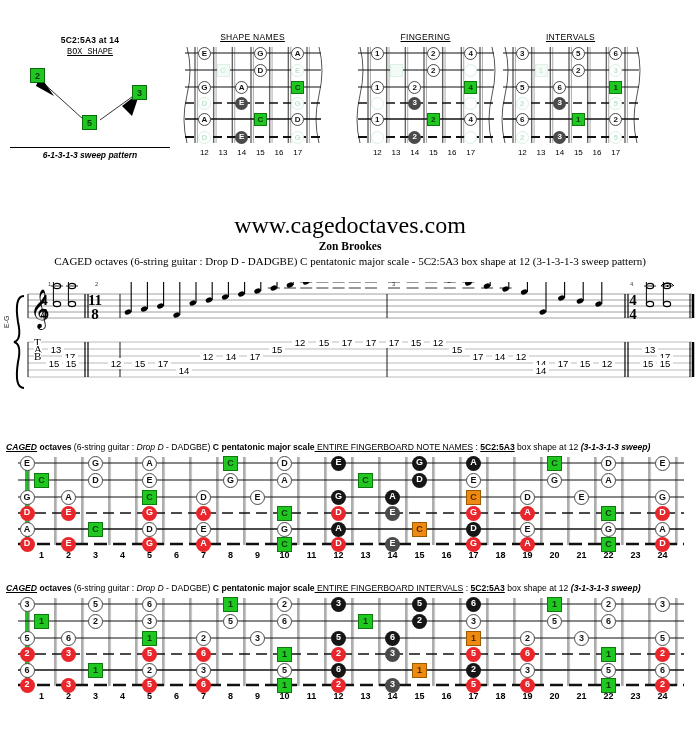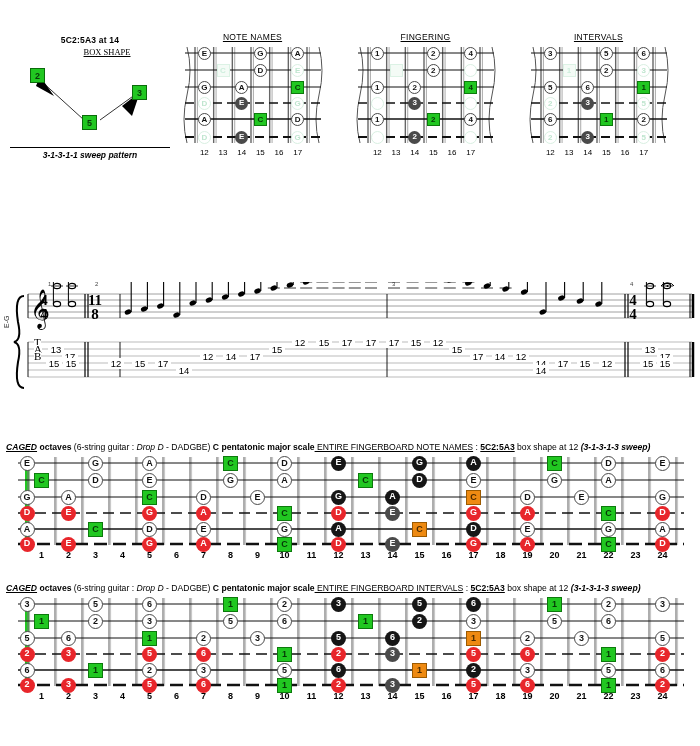--- a/index.html
+++ b/index.html
@@ -142,7 +142,7 @@
 
   <div id="mini-boards-host">
         <div class="mini-board" style="left: 175px;">
-          <div class="mini-title">NOTE NAMES</div>
+          <div class="mini-title">SHAPE NAMES</div>
           <svg width="140" height="100" viewBox="0 0 140 100" style="position:absolute;left:8px;top:15px;">
             <path d="M 4 2 Q 10 25 4 50 Q -2 75 4 98" stroke="#555" fill="none" stroke-width="1"></path>
             <path d="M 136 2 Q 142 25 136 50 Q 130 75 136 98" stroke="#555" fill="none" stroke-width="1"></path>

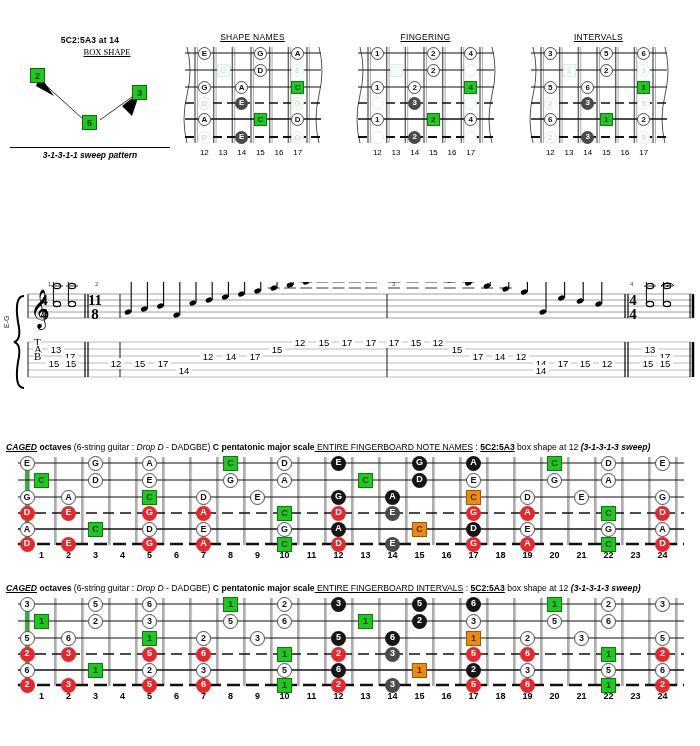--- a/index.html
+++ b/index.html
@@ -243,7 +243,7 @@
           <div class="mini-fretnum" style="left: 95px; top: 118px;">16</div>
           <div class="mini-fretnum" style="left: 113.667px; top: 118px;">17</div>
         </div>
-        <div class="mini-board" style="left: 521px;">
+        <div class="mini-board" style="left: 493px;">
           <div class="mini-title">INTERVALS</div>
           <svg width="140" height="100" viewBox="0 0 140 100" style="position:absolute;left:8px;top:15px;">
             <path d="M 4 2 Q 10 25 4 50 Q -2 75 4 98" stroke="#555" fill="none" stroke-width="1"></path>

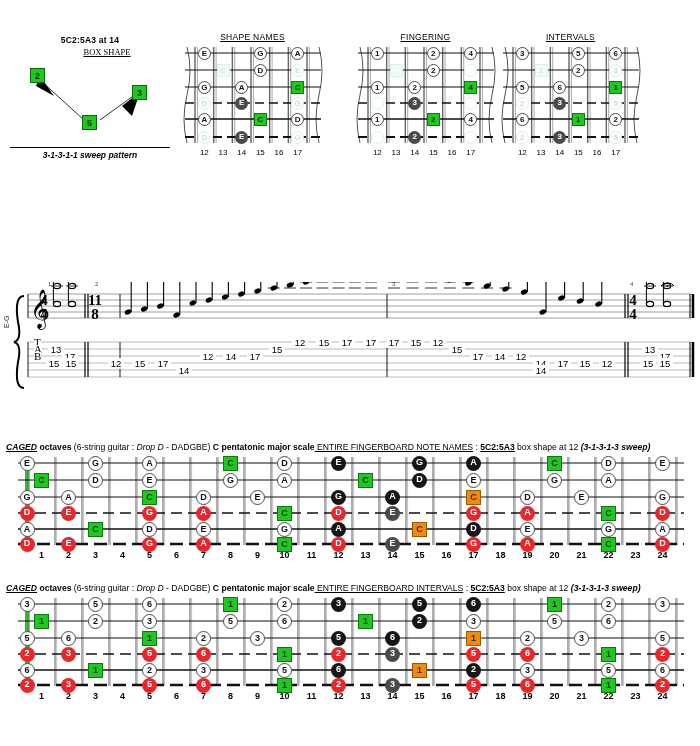--- a/index.html
+++ b/index.html
@@ -23,8 +23,8 @@
     letter-spacing:.2px;
   }
   #logo-sub {
-    position:absolute; left:17px; top:17px; width:160px; text-align:center;
-    font-family:Liberation Serif, serif; font-size:8.5px; color:#000;
+    position:absolute; left:0; top:17px; width:160px; text-align:center;
+    font-family:Liberation Mono, monospace; font-size:8.5px; color:#000;
     text-decoration: underline;
   }
   #logo-letters {

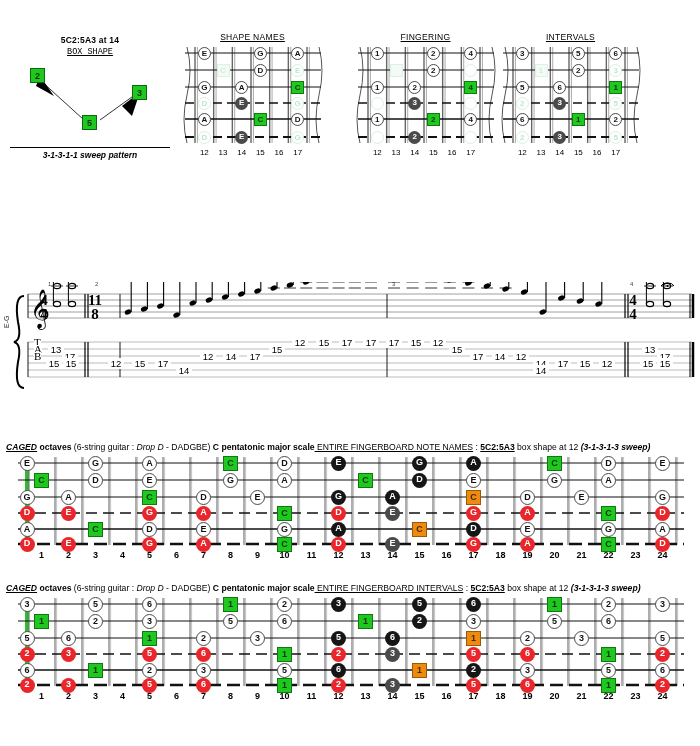--- a/index.html
+++ b/index.html
@@ -137,7 +137,7 @@
           <div class="logo-box" style="left: 72px; top: 85px;">5</div>
           <div class="logo-box" style="left: 122px; top: 55px;">3</div>
         </div>
-    <div id="logo-pattern">3-1-3-1-1 sweep pattern</div>
+    <div id="logo-pattern">6-1-3-1-3 sweep pattern</div>
   </div>
 
   <div id="mini-boards-host">

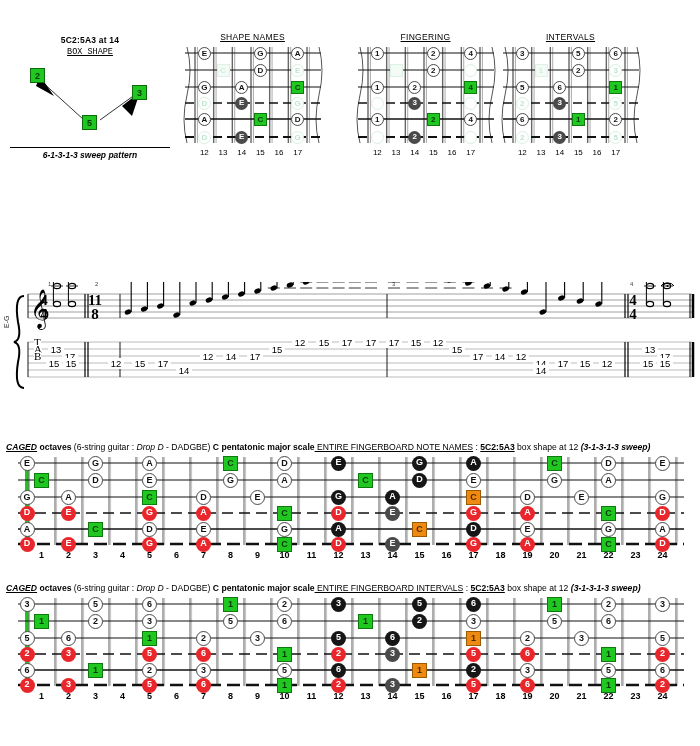--- a/index.html
+++ b/index.html
@@ -297,6 +297,11 @@
       </div>
 </div>
 
+<div id="title-block">
+  <div id="site-title">www.cagedoctaves.com</div>
+  <div id="author">Zon Brookes</div>
+  <div id="subtitle">CAGED octaves (6-string guitar : Drop D - DADGBE) C pentatonic major scale - 5C2:5A3 box shape at 12 (3-1-3-1-3 sweep pattern)</div>
+</div>
 
 <div id="notation">
   <div id="notation-side">E-G</div>

